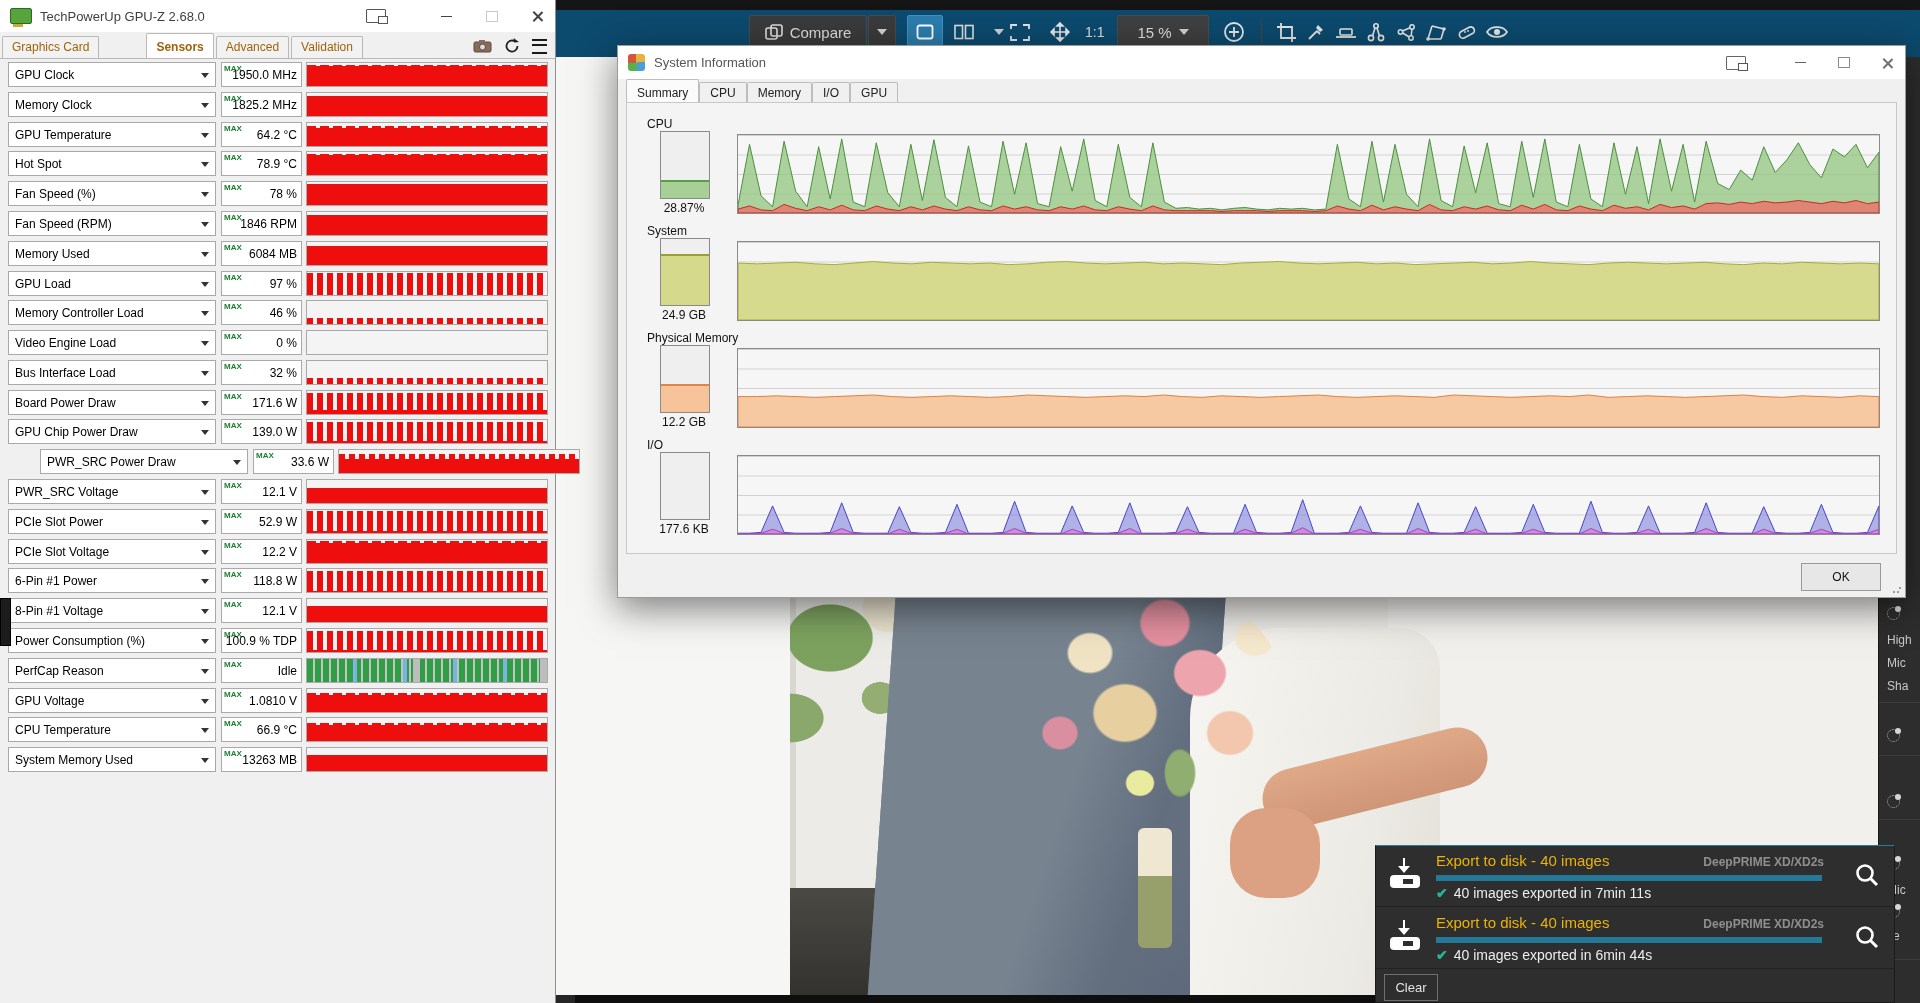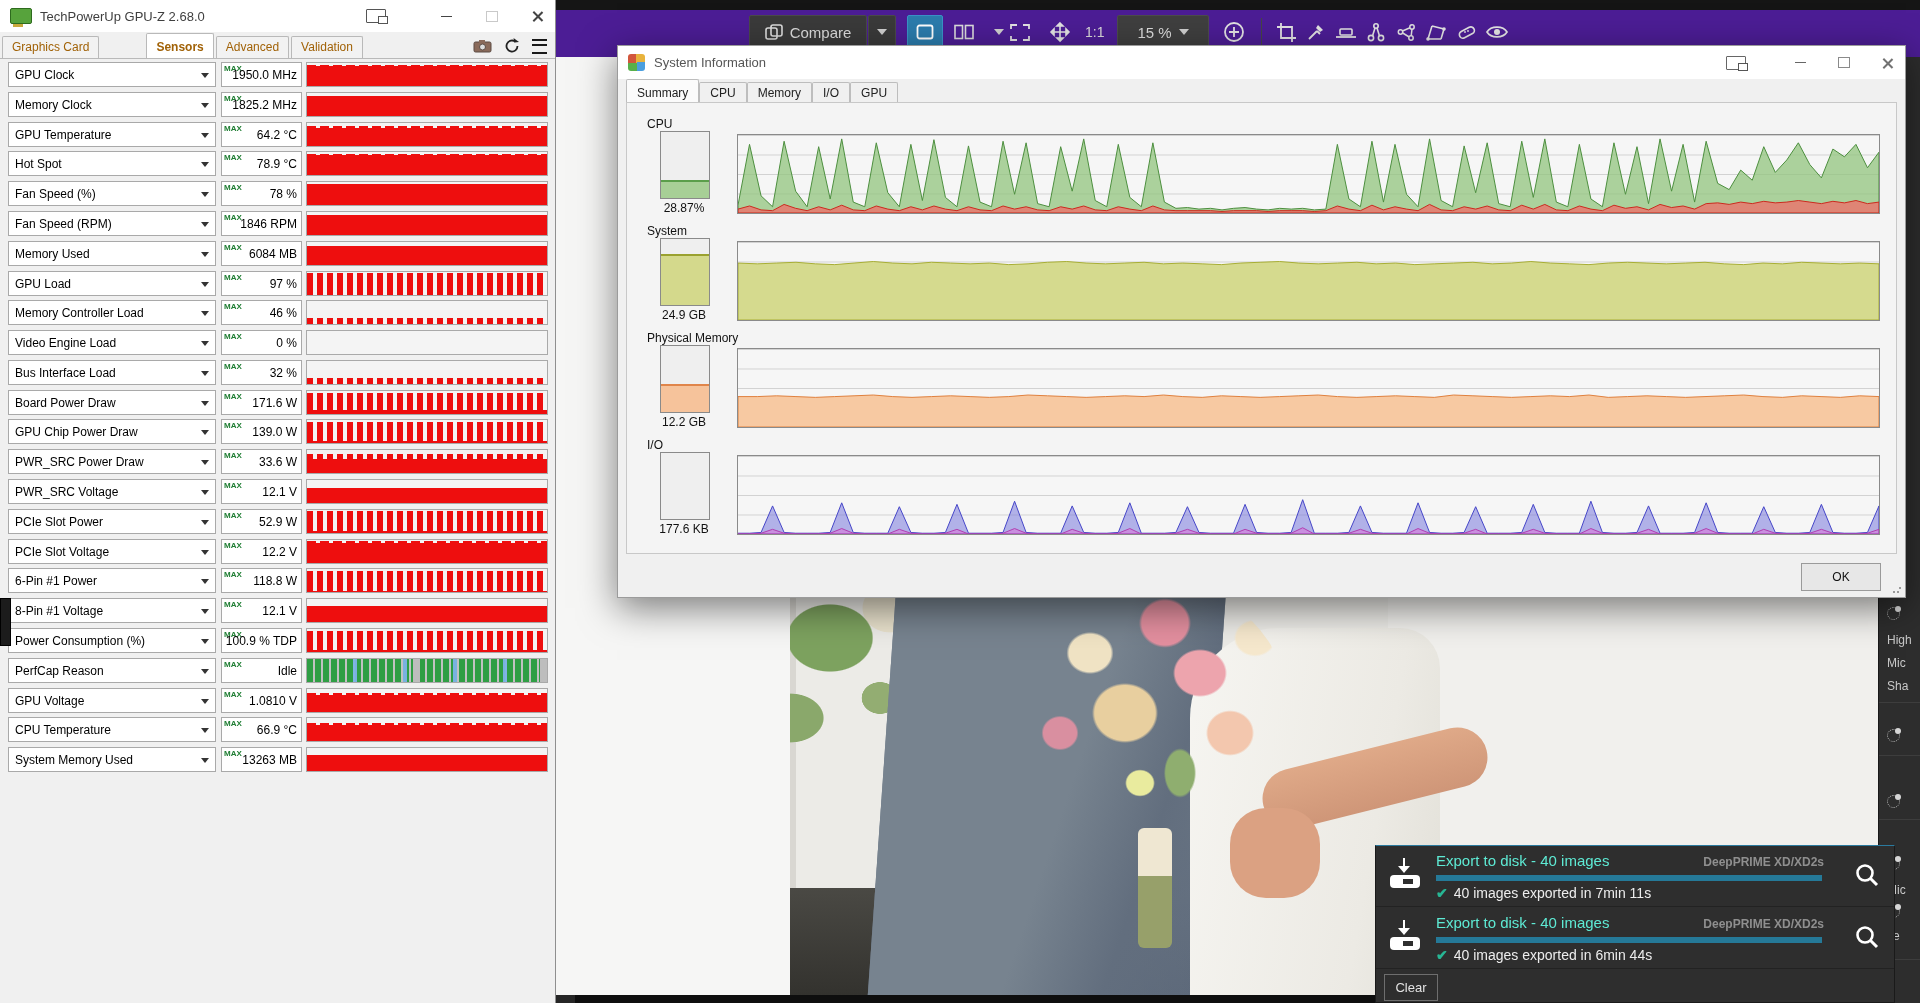--- a/index.html
+++ b/index.html
@@ -9,7 +9,7 @@
   
   #app{left:555px;top:0;right:0;bottom:0;background:#262626;}
   #topstrip{left:555px;top:0;right:0;height:10px;background:#151515;z-index:1;}
-  #toolbar{left:555px;top:10px;right:0;height:47px;background:#4c1d95;border-bottom:1px solid #1b1b1b;z-index:1;}
+  #toolbar{left:555px;top:10px;right:0;height:47px;background:#0c4a6e;border-bottom:1px solid #1b1b1b;z-index:1;}
   .tbtn{position:absolute;top:5px;height:34px;background:#3a3a3a;border:1px solid #4a4a4a;border-radius:2px;
     color:#dcdcdc;font-size:15px;display:flex;align-items:center;justify-content:center;gap:7px;box-sizing:border-box;}
   .tb-ico{position:absolute;top:8px;height:28px;display:flex;align-items:center;justify-content:center;color:#e3e3e3;}

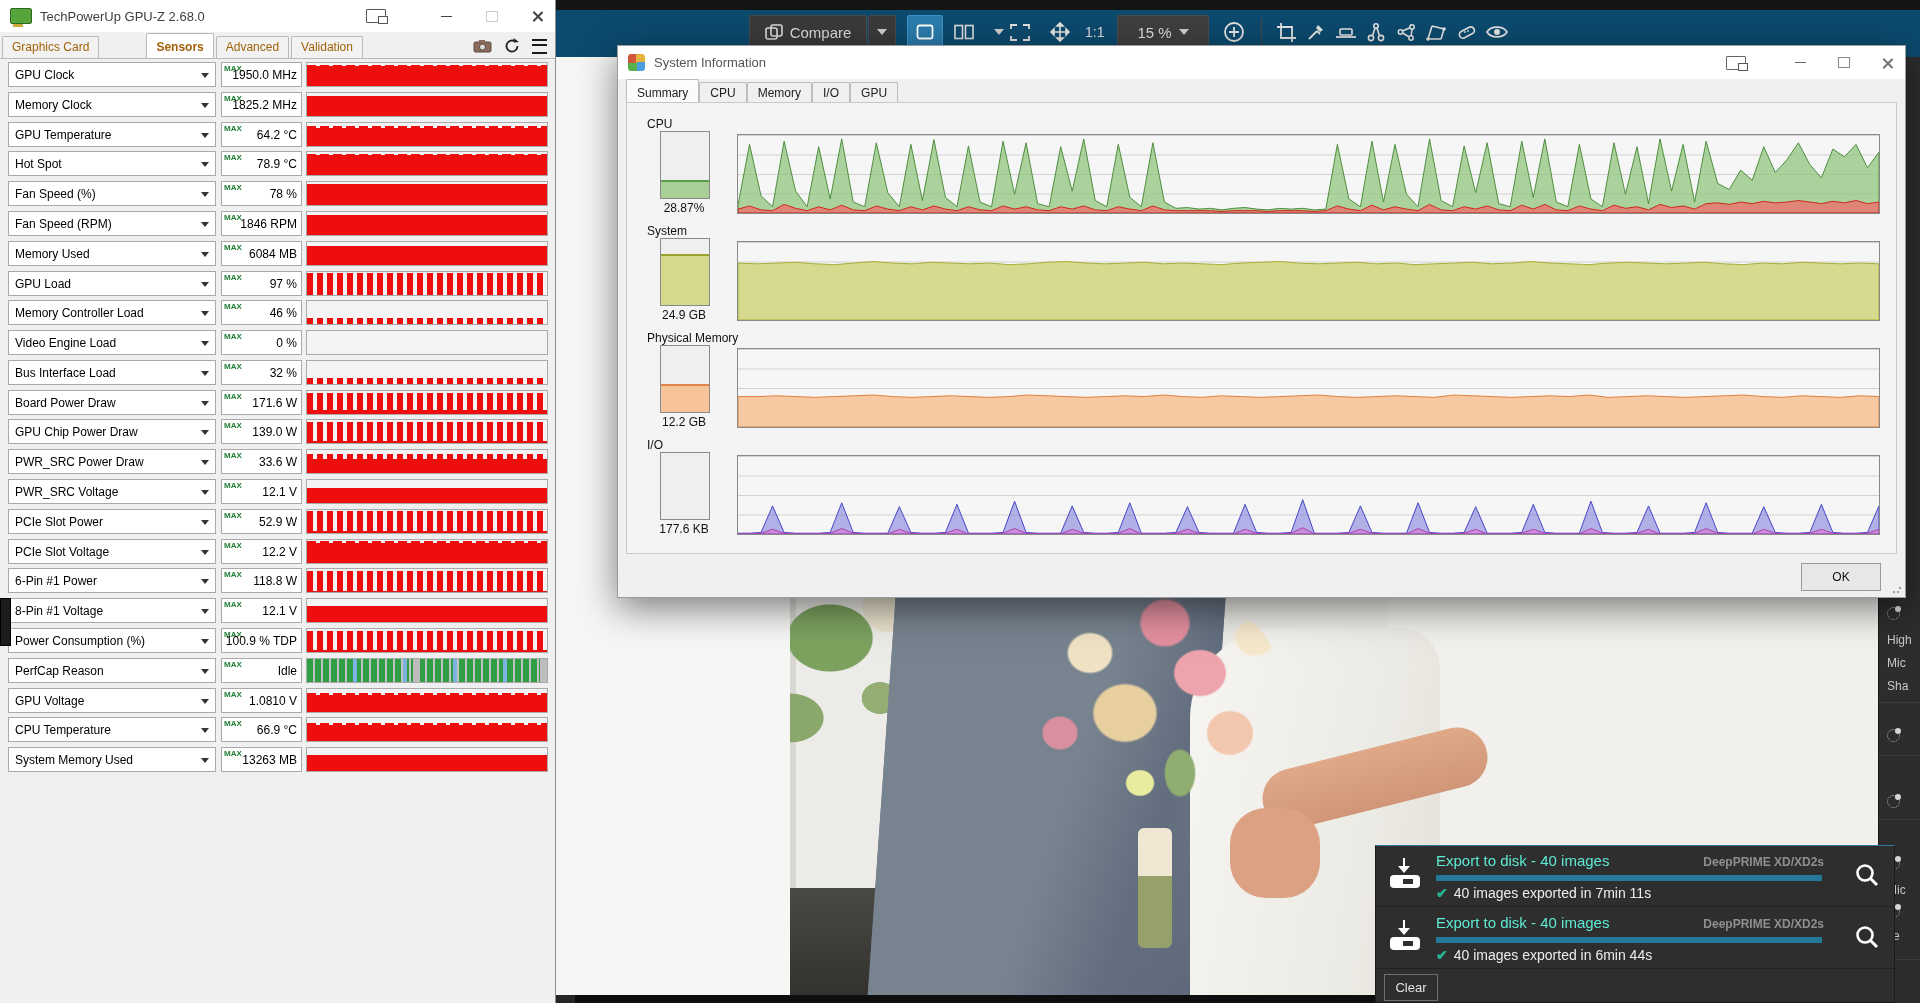--- a/index.html
+++ b/index.html
@@ -439,7 +439,7 @@
           <div class="lay" style="height: 94%; background: repeating-linear-gradient(90deg, rgb(238, 14, 14) 0px, rgb(238, 14, 14) 6px, transparent 6px, transparent 10px); clip-path: none; bottom: 0px;"></div>
         </div>
       </div>
-      <div class="gz-row" style="top: 387.27px;">
+      <div class="gz-row" style="top: 387.27px; margin-left: 32px;">
         <div class="gz-label"><span>PWR_SRC Power Draw</span><span class="caret"></span></div>
         <div class="gz-value">
           <span class="max">MAX</span>

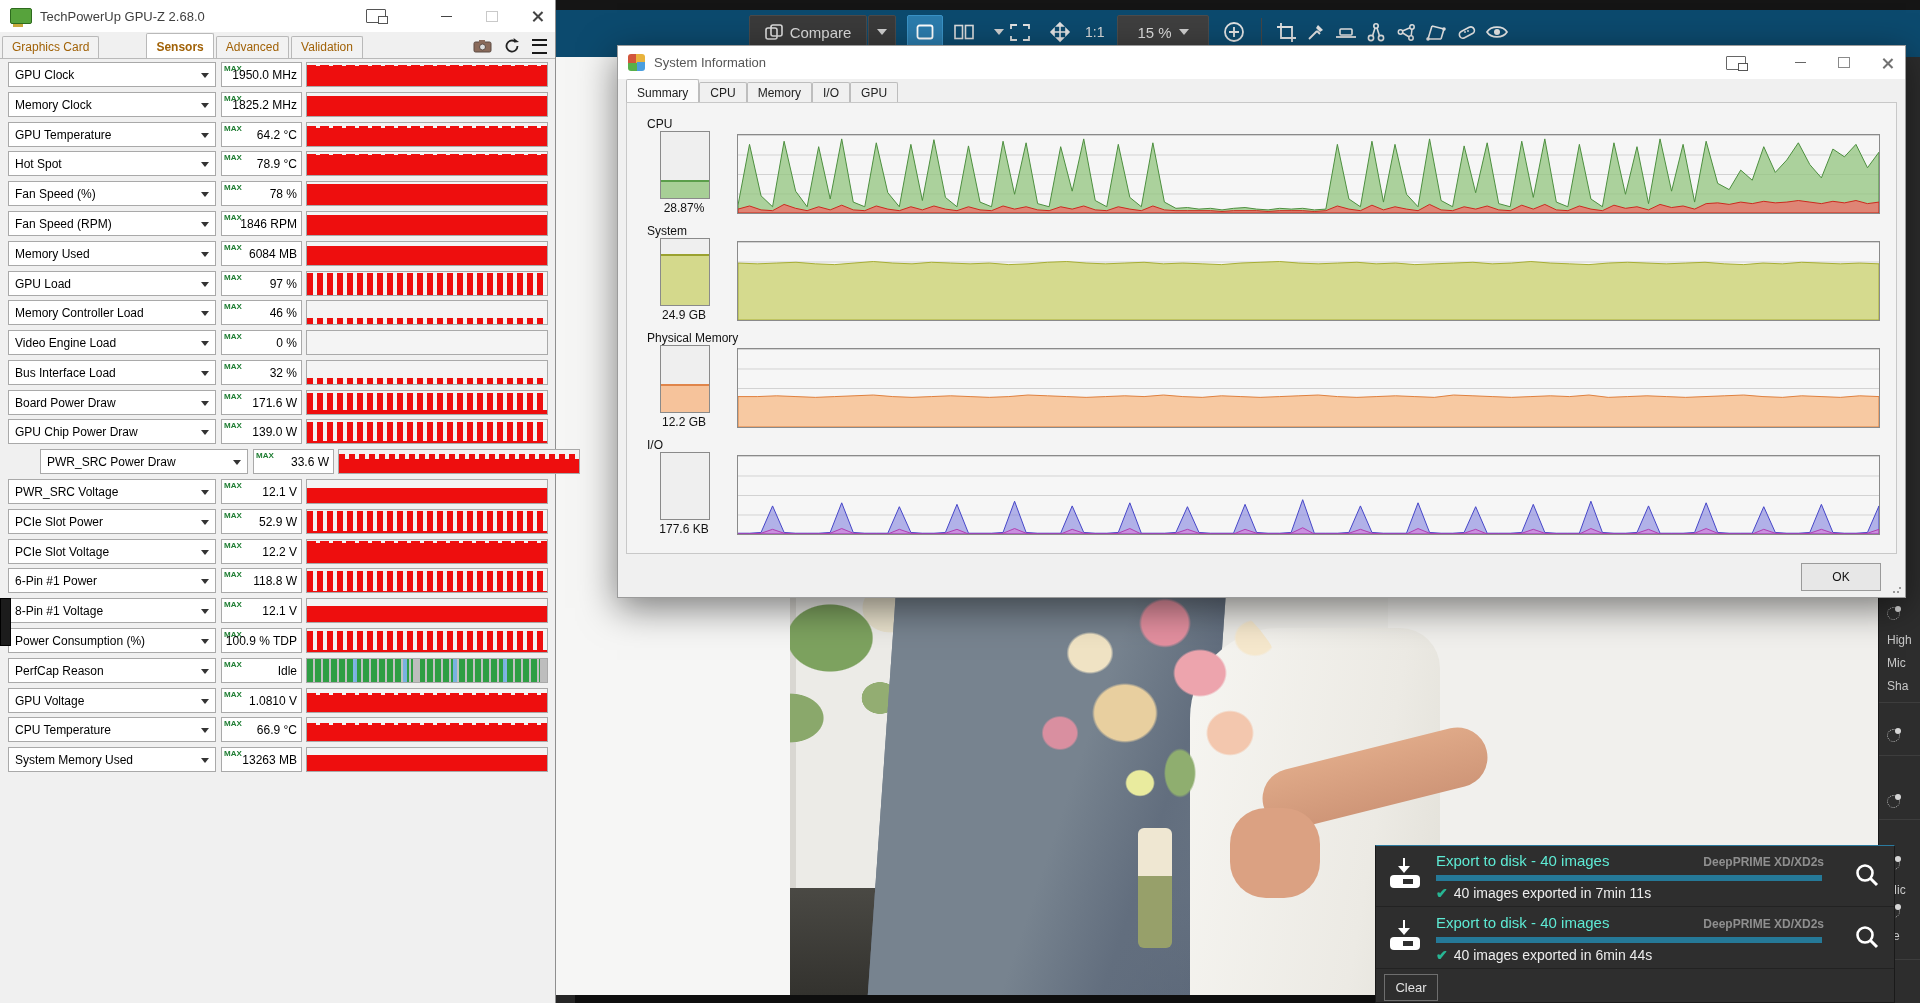--- a/index.html
+++ b/index.html
@@ -104,7 +104,7 @@
   .n-arrowhead{position:absolute;left:8px;top:8px;width:0;height:0;border-left:6px solid transparent;border-right:6px solid transparent;border-top:7px solid #fff;}
   .n-disk{position:absolute;left:0;top:17px;width:30px;height:13px;background:#fff;border-radius:4px;}
   .n-disk:after{content:"";position:absolute;left:13px;top:4px;width:10px;height:5px;background:#2e2e2e;}
-  .n-title{position:absolute;left:60px;top:6px;font-size:15px;color:#5eead4;}
+  .n-title{position:absolute;left:60px;top:6px;font-size:15px;color:#eab308;}
   .n-engine{position:absolute;right:70px;top:9px;font-size:12px;font-weight:bold;color:#8f8f8f;}
   .n-bar{position:absolute;left:60px;right:72px;top:29px;height:6px;background:#1d4f63;}
   .n-barfill{position:absolute;left:0;top:0;bottom:0;background:#257998;}

